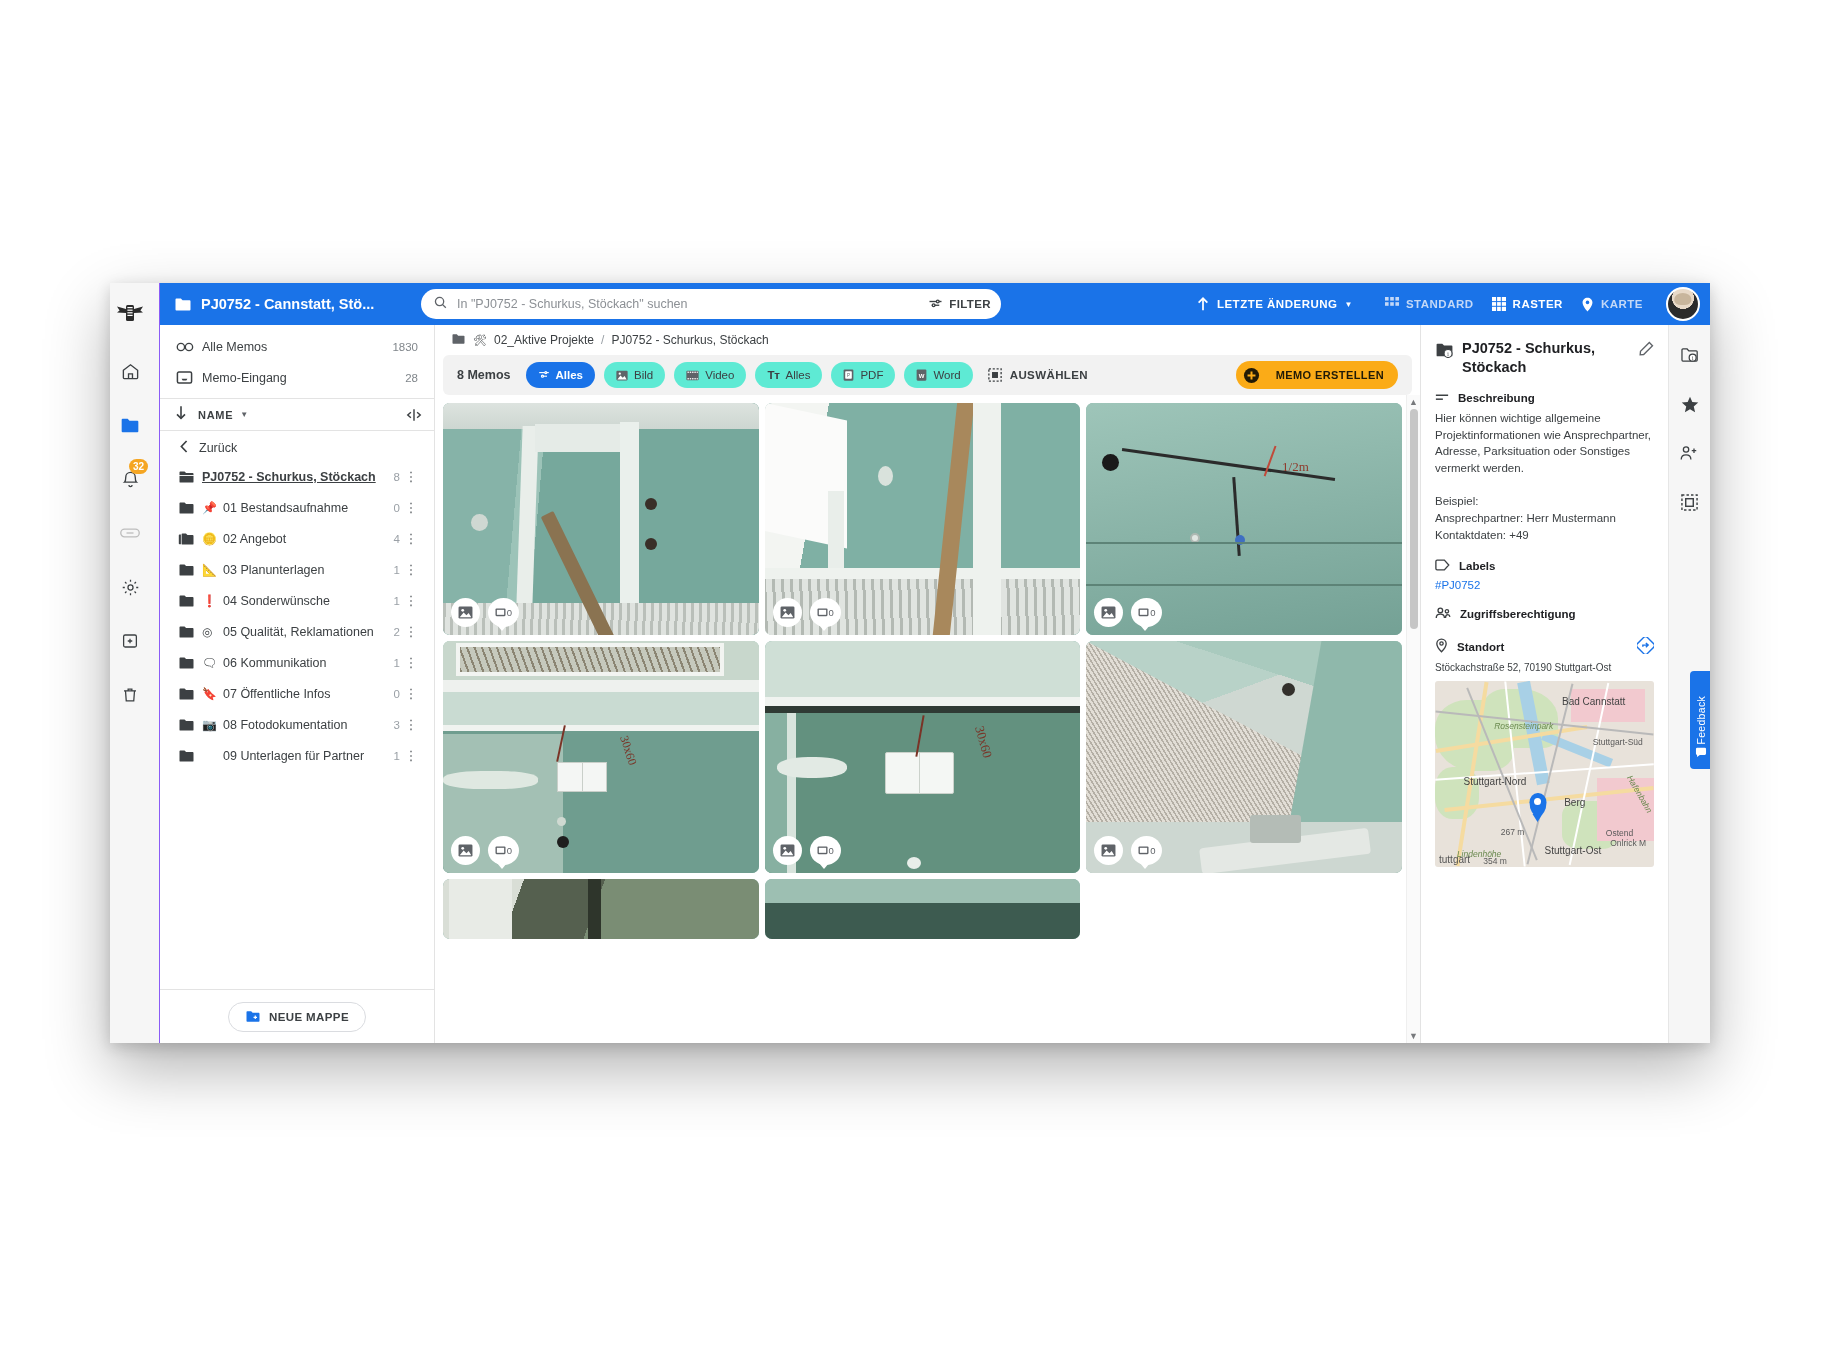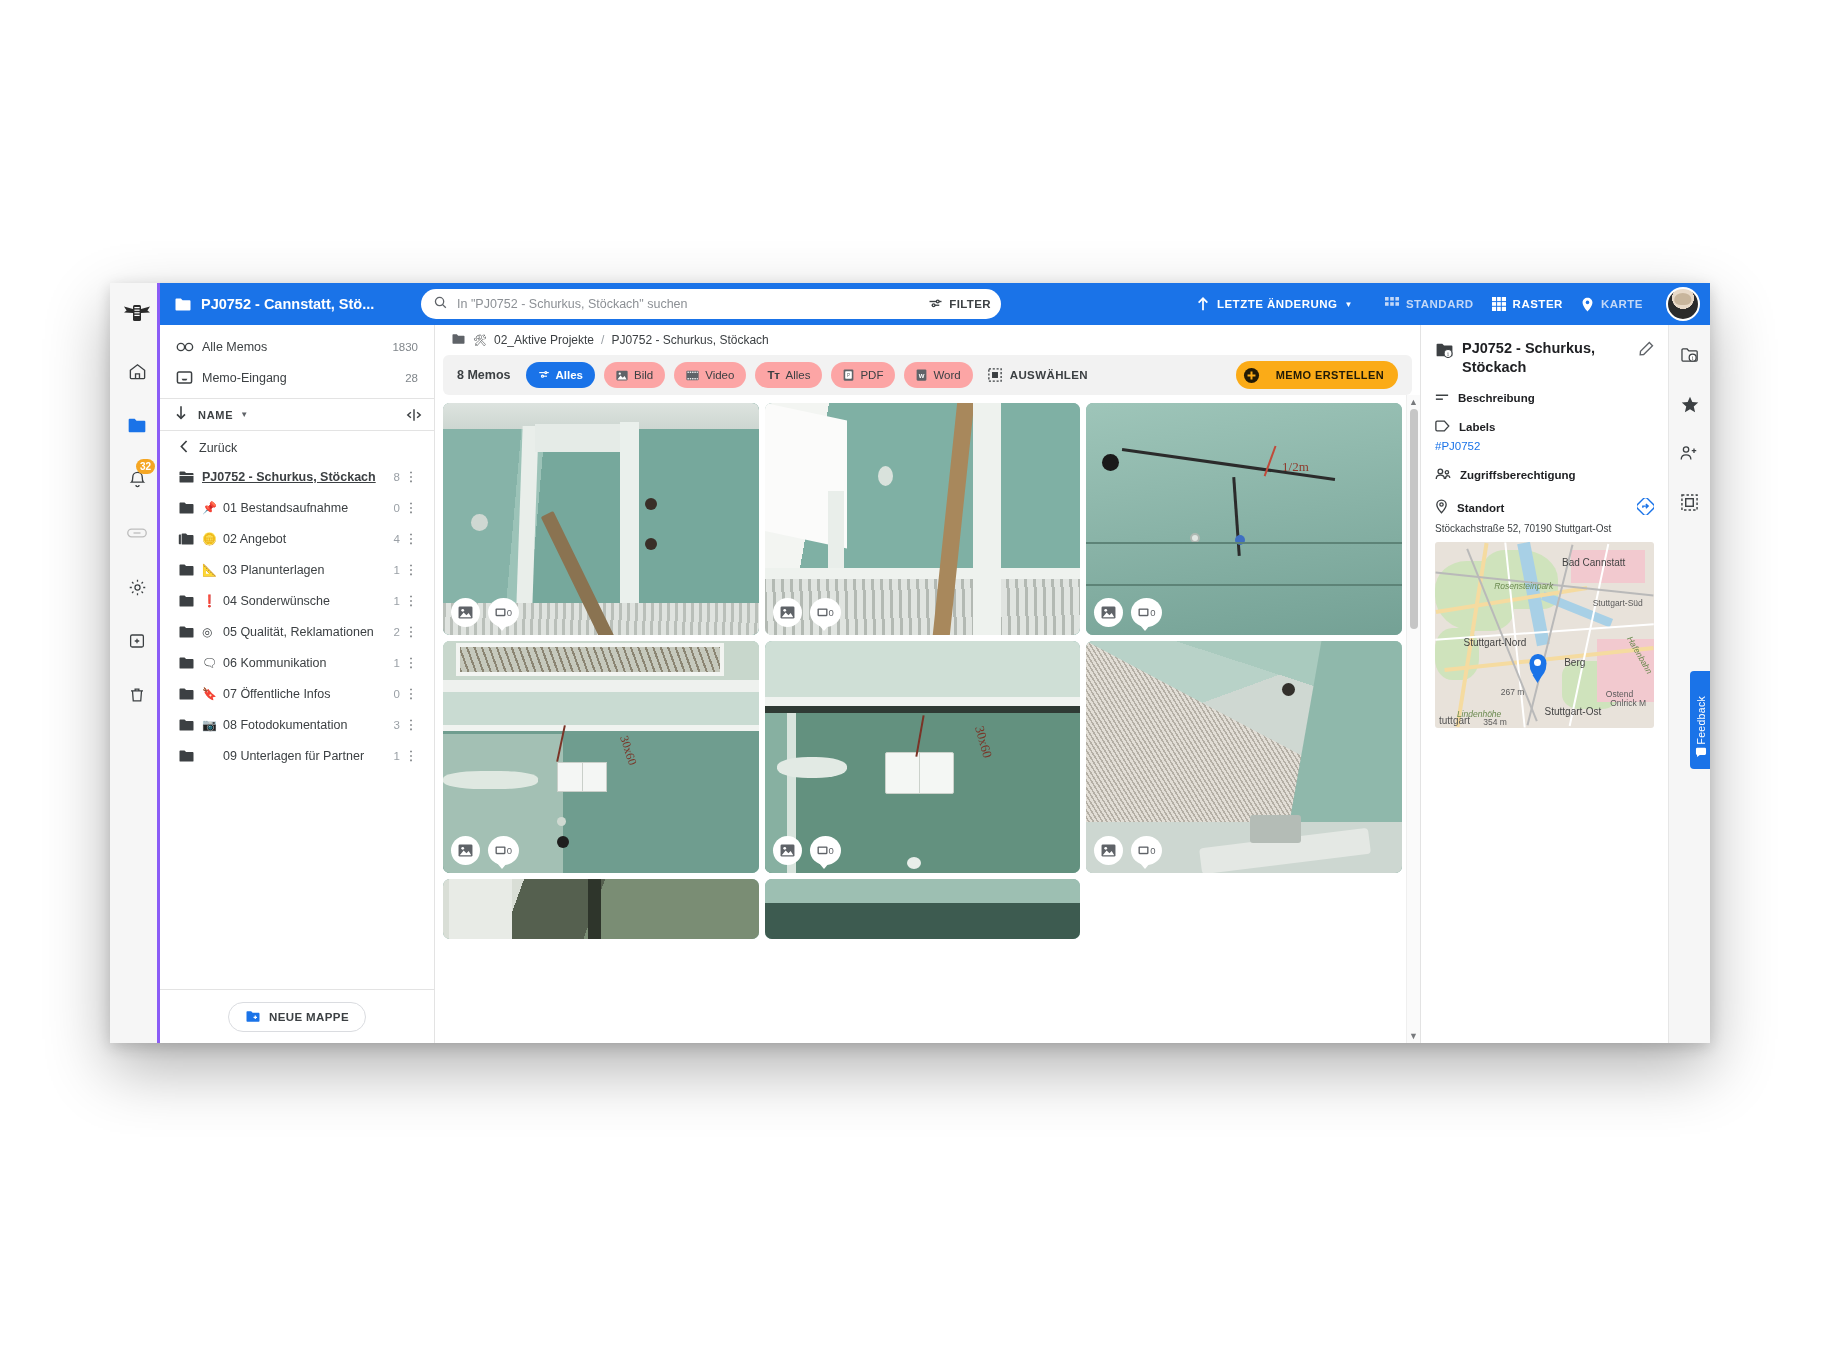--- a/index.html
+++ b/index.html
@@ -191,7 +191,7 @@
   #memo-count { font-size: 12.5px; font-weight: 700; color: #3c4043; margin-right: 6px; }
   .chip {
     height: 26px; border-radius: 13px;
-    background: #fca5a5; color: #3c4043;
+    background: #5eead4; color: #3c4043;
     display: flex; align-items: center; gap: 6px;
     padding: 0 12px; font-size: 11.5px;
   }

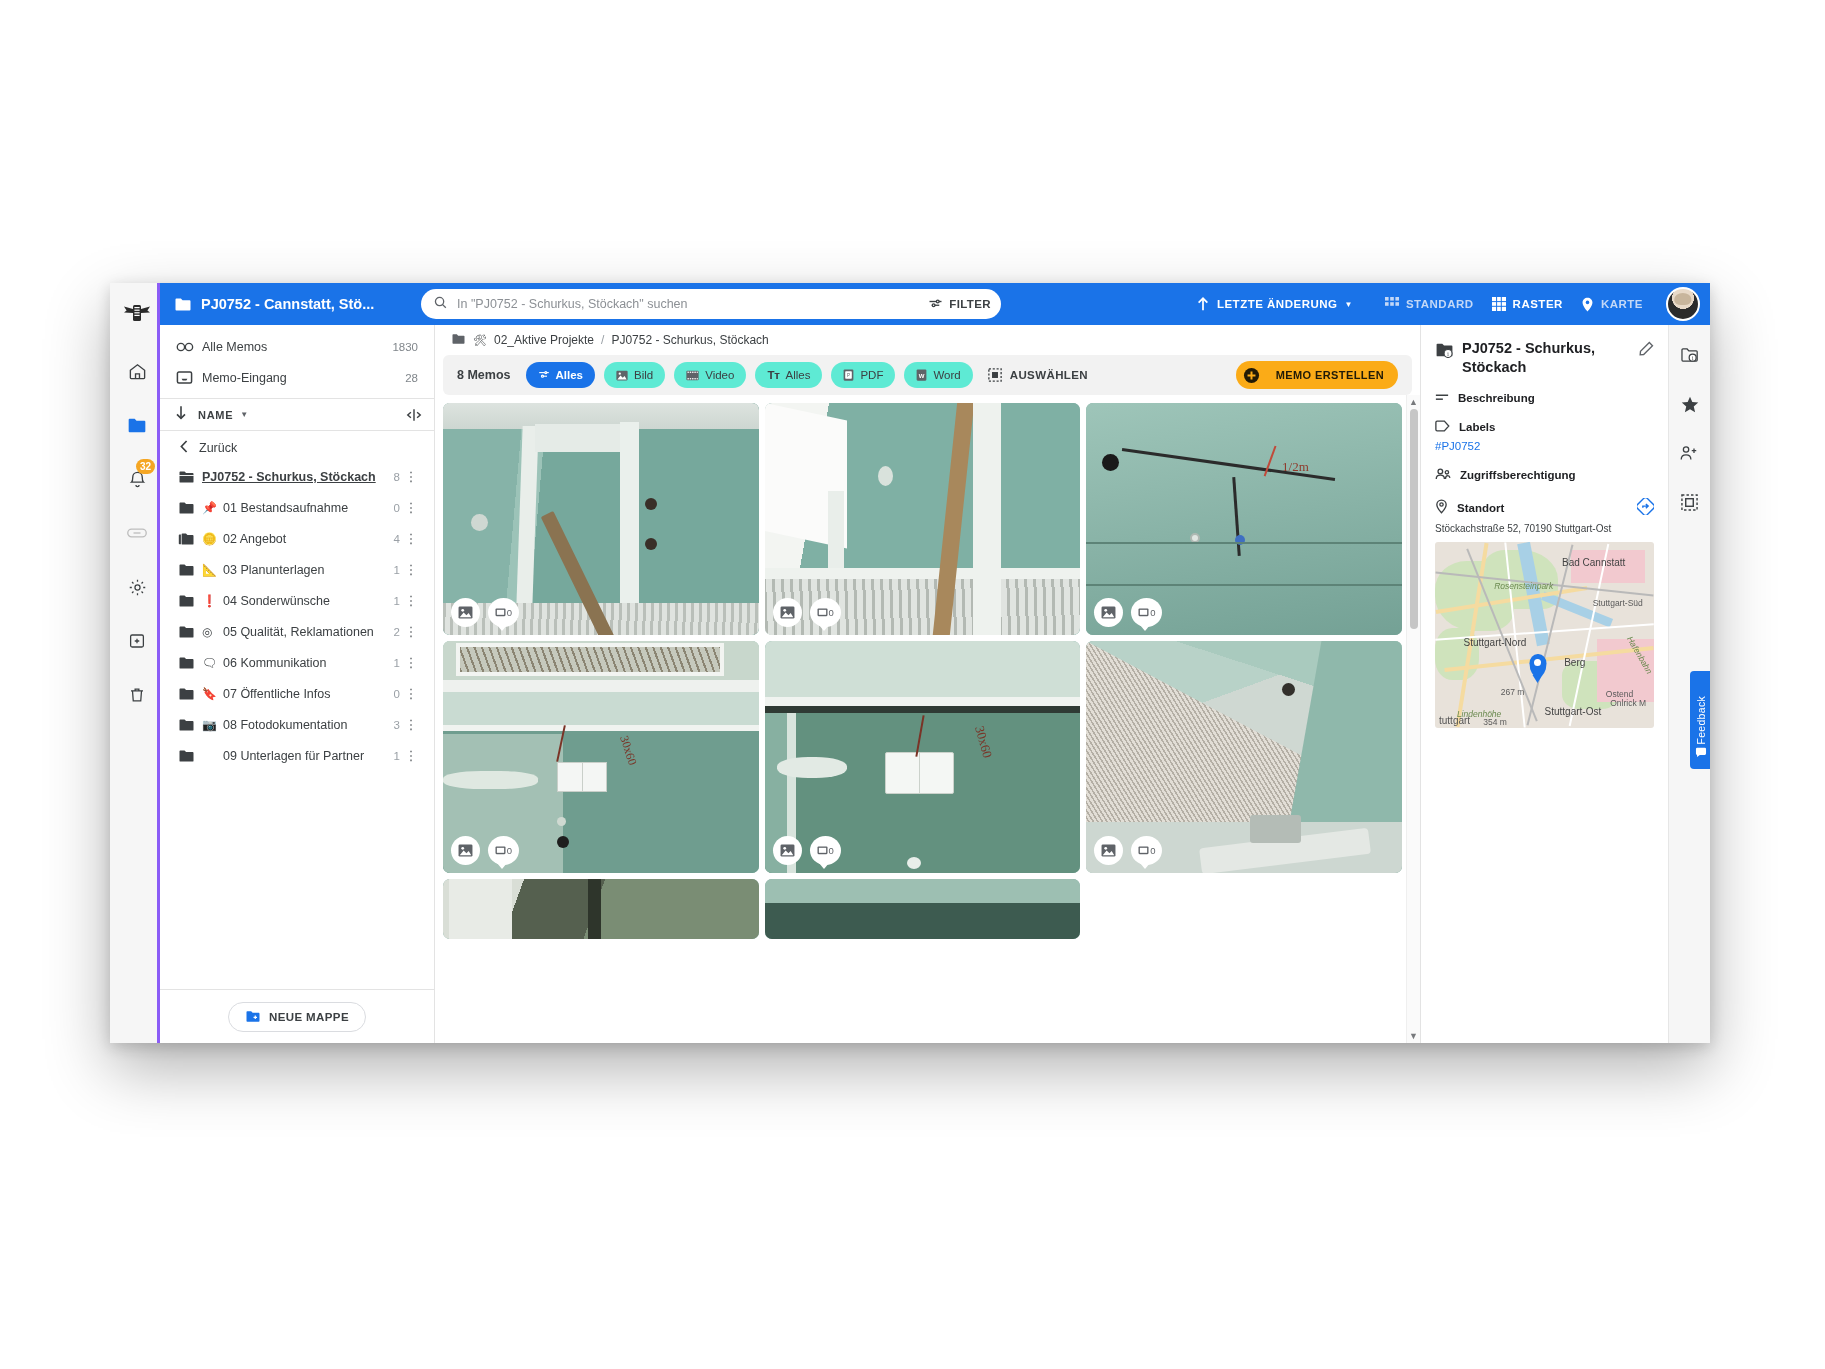--- a/index.html
+++ b/index.html
@@ -1010,6 +1010,11 @@
           </span>
           <span>Beschreibung</span>
         </div>
+        <div class="sec-body">Hier können wichtige allgemeine Projektinformationen wie Ansprechpartner, Adresse, Parksituation oder Sonstiges vermerkt werden.
+
+Beispiel:
+Ansprechpartner: Herr Mustermann
+Kontaktdaten: +49</div>
 
         <div class="sec-head">
           <span>

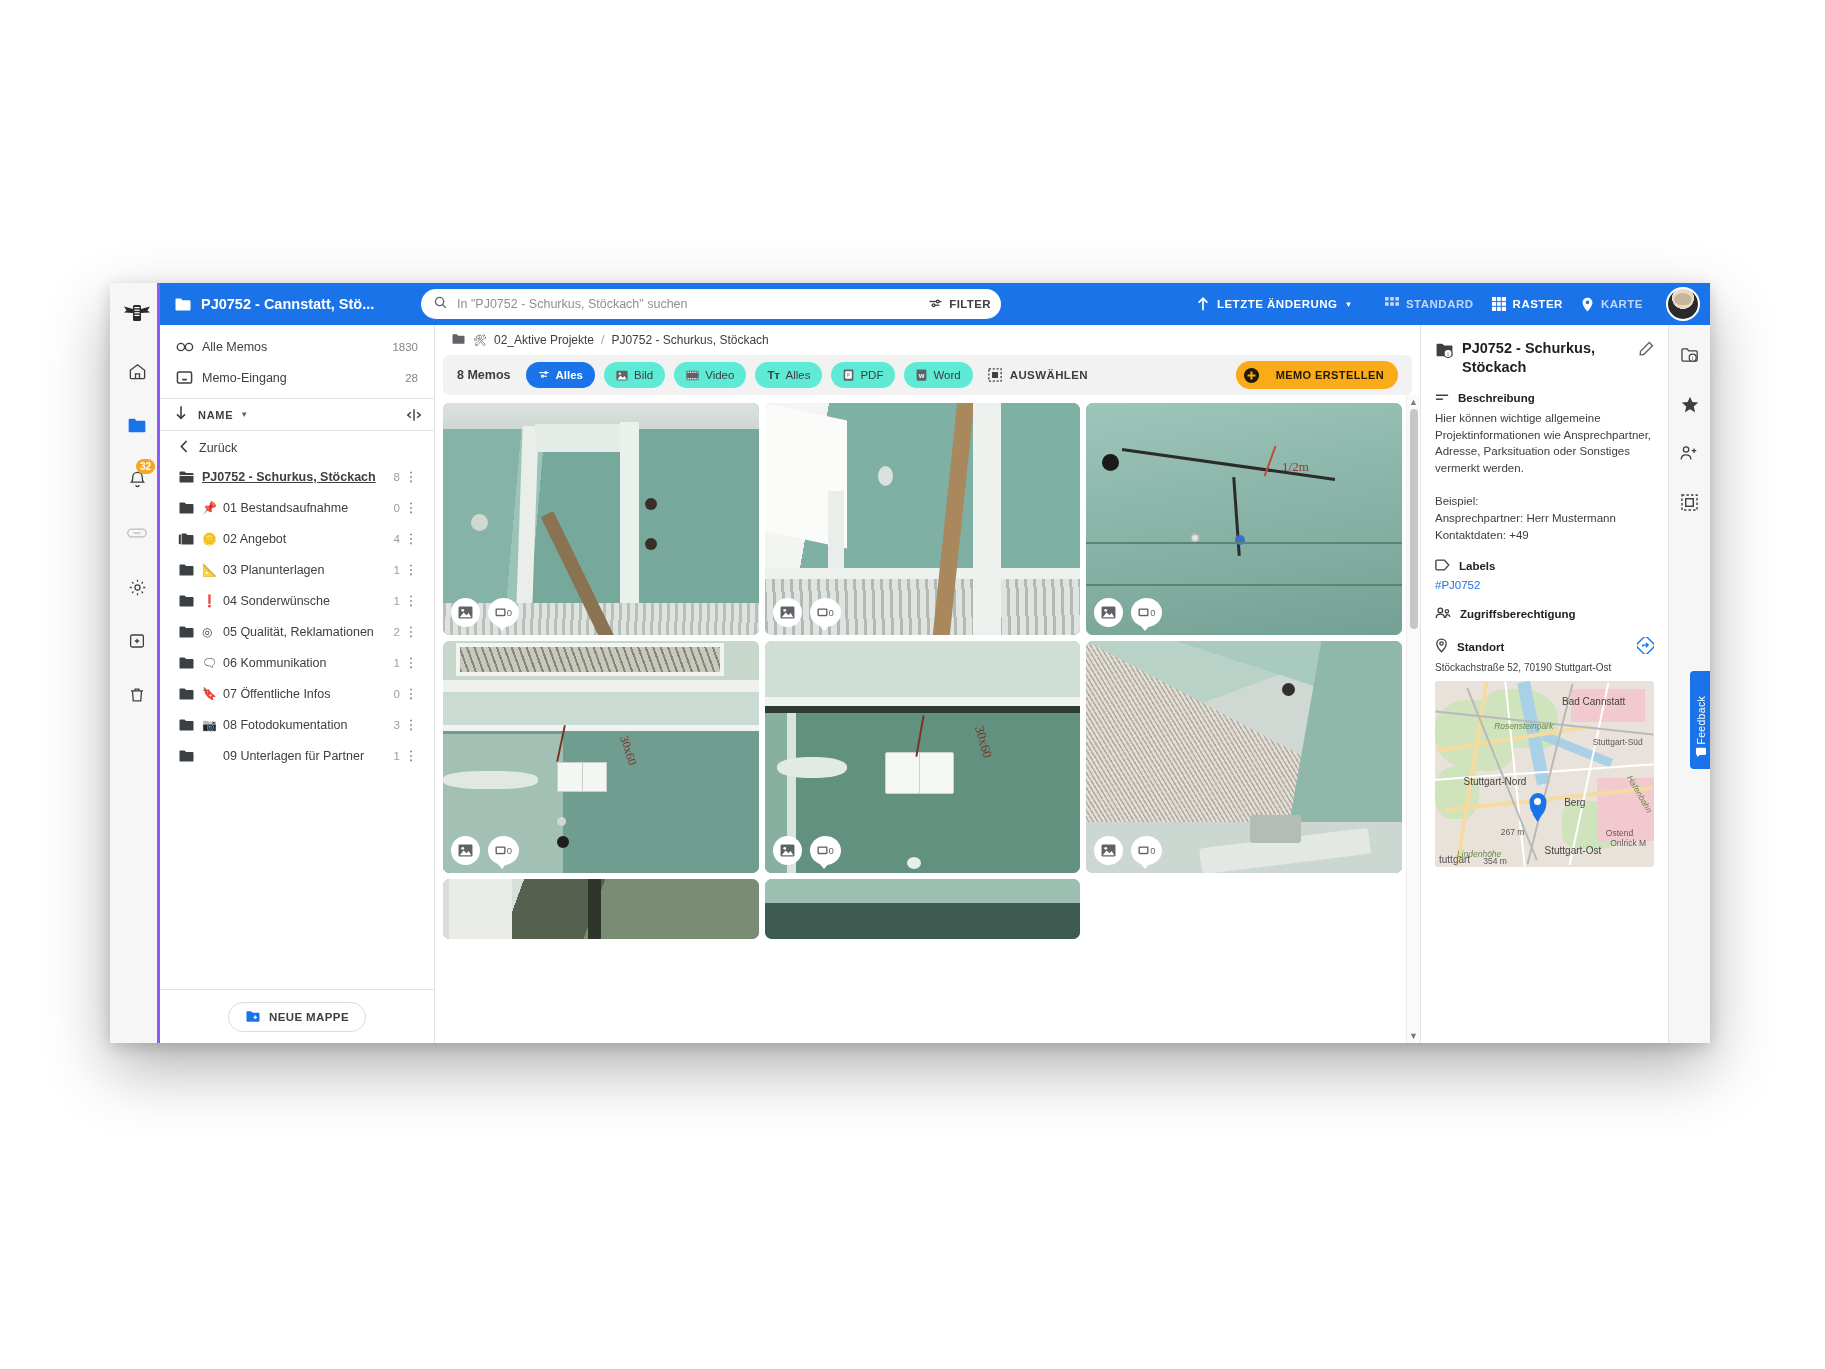--- a/index.html
+++ b/index.html
@@ -25,8 +25,8 @@
   #left-rail {
     width: 50px; flex: 0 0 50px;
     background: #f6f6f6;
-    border-right: 3px solid #8b5cf6;
-    display: flex; flex-direction: column; align-items: flex-end;
+    border-right: 1px solid #8b5cf6;
+    display: flex; flex-direction: column; align-items: flex-start;
     padding-top: 8px;
   }
   .rail-icon {

